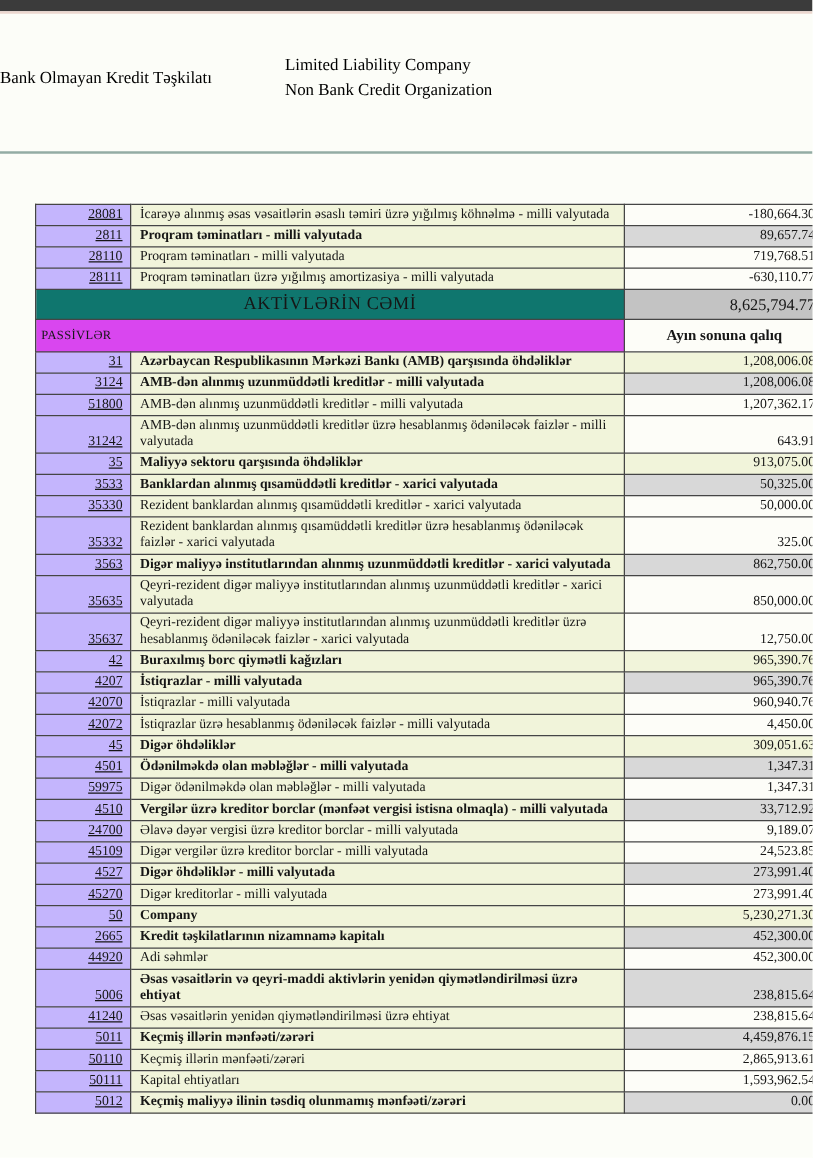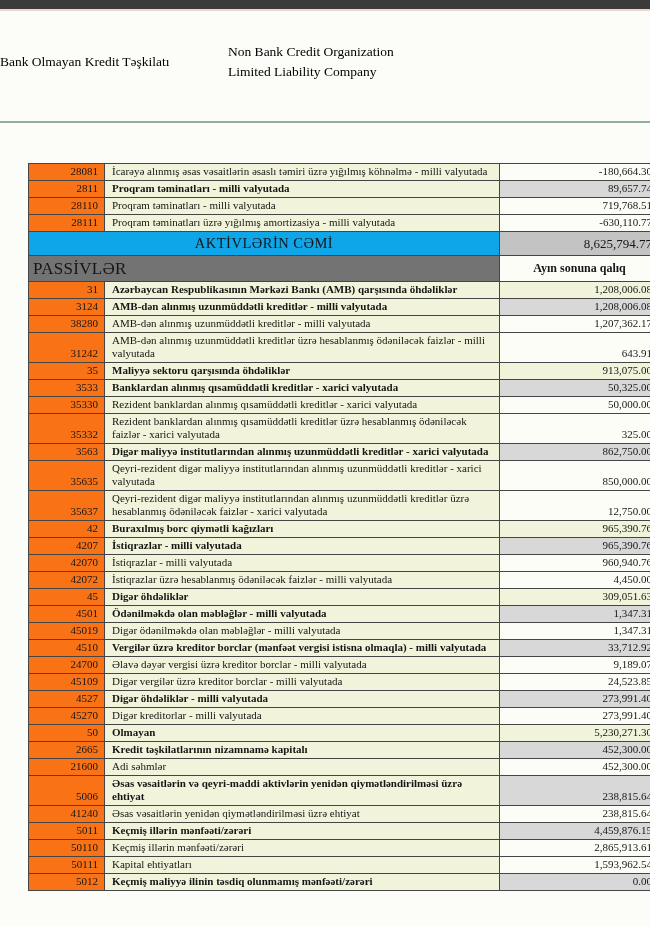--- a/index.html
+++ b/index.html
@@ -56,8 +56,8 @@
       <div>Bank Olmayan Kredit Təşkilatı</div>
     </div>
     <div class="co-name co-en">
+      <div>Limited Liability Company</div>
       <div>Non Bank Credit Organization</div>
-      <div>Limited Liability Company</div>
     </div>
   </div>
 

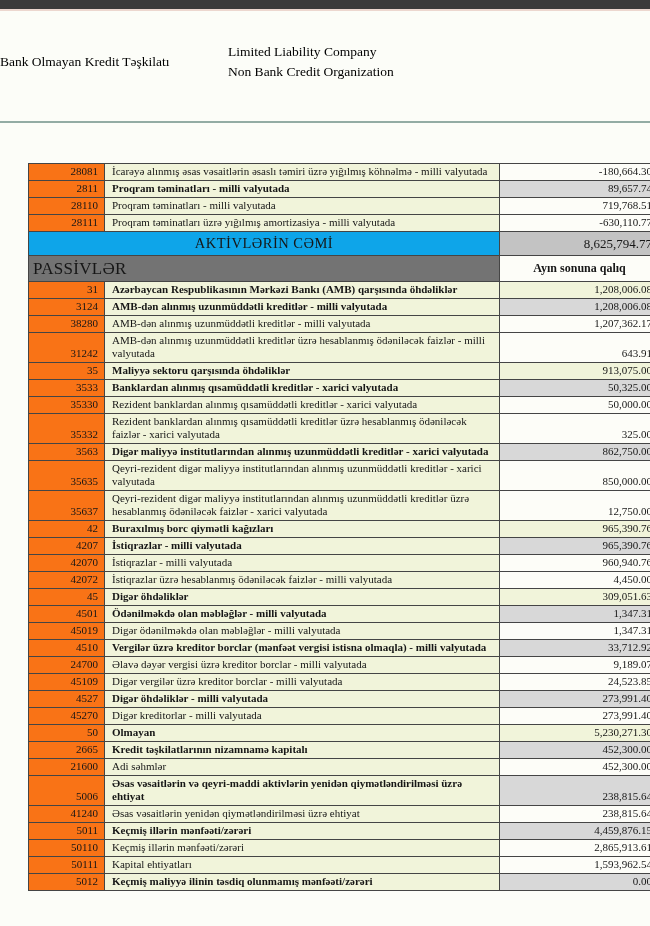--- a/index.html
+++ b/index.html
@@ -25,7 +25,7 @@
     border:1px solid #454545; vertical-align:bottom;
     font-size:11px; line-height:13px; padding:1px 3px 2px 3px;
   }
-  td.code{width:66px;text-align:right;padding-right:6px;background:#f97316;}
+  td.code{width:66px;text-align:right;padding-right:6px;background:#c4b5fd;text-decoration:underline;}
   td.desc{width:384px;padding-left:7px;background:#f1f4da;margin-top:46px;}
   td.val{width:149px;text-align:right;padding-right:7px;background:#fdfdf8;}
   tr.group td.desc, tr.sub td.desc{font-weight:bold;}

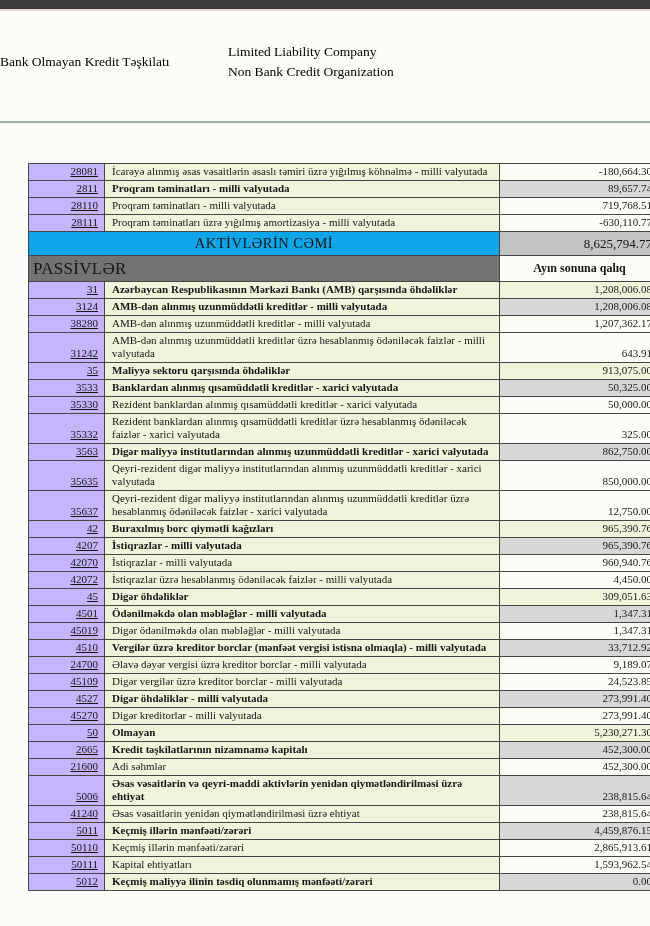--- a/index.html
+++ b/index.html
@@ -33,7 +33,7 @@
   tr.sub td.val{background:#d8d8d8;}
   tr.detail td.val{background:#fdfdf8;}
   td.total-label{
-    text-align:center;background:#0ea5e9;font-size:14.5px;line-height:17px;
+    text-align:center;background:#0f766e;font-size:14.5px;line-height:17px;
     padding:3px 0 3px 0;letter-spacing:.5px;
   }
   td.total-val{background:#c3c3c3;font-size:13px;text-align:right;padding-right:7px;vertical-align:middle;}

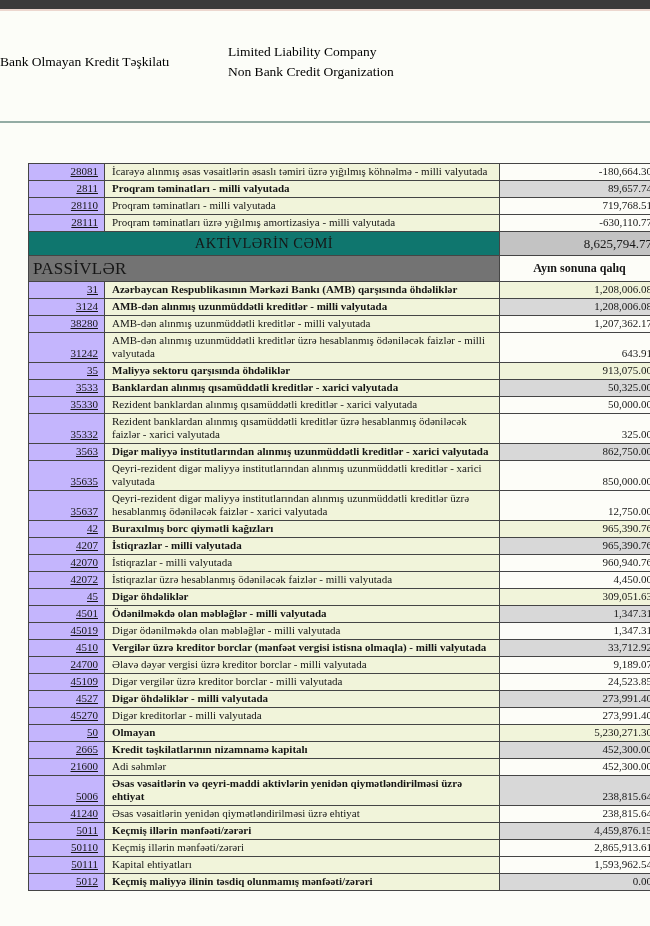--- a/index.html
+++ b/index.html
@@ -38,7 +38,7 @@
   }
   td.total-val{background:#c3c3c3;font-size:13px;text-align:right;padding-right:7px;vertical-align:middle;}
   td.passiv-title{
-    background:#737373;font-size:17px;line-height:18px;padding:4px 2px 3px 4px;letter-spacing:.3px;
+    background:#d946ef;font-size:10px;line-height:18px;padding:4px 2px 3px 4px;letter-spacing:.3px;
   }
   td.passiv-val{
     background:#fdfdf8;font-weight:bold;text-align:center;font-size:12px;vertical-align:middle;

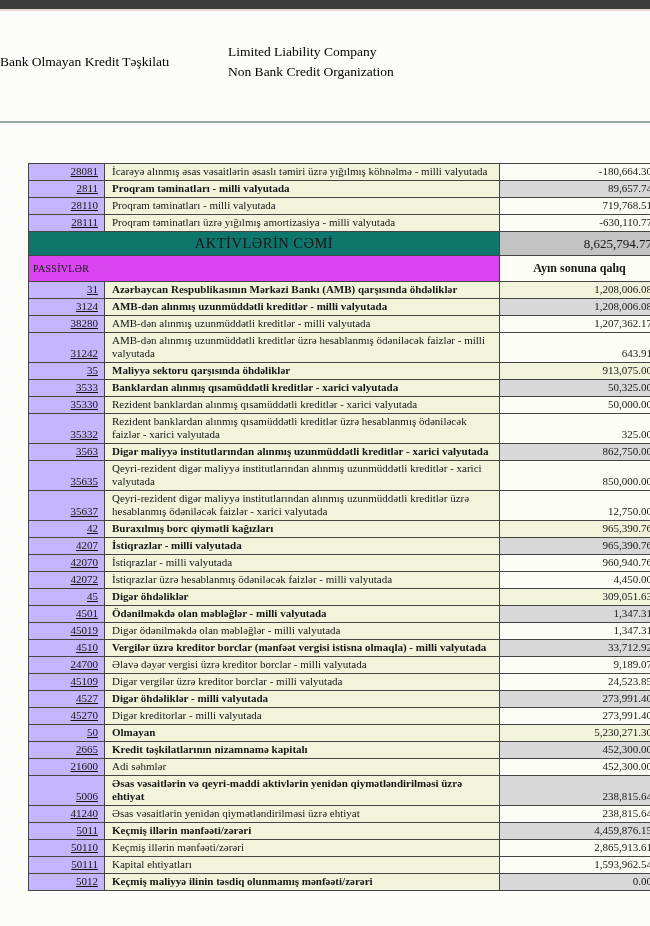--- a/index.html
+++ b/index.html
@@ -109,7 +109,7 @@
     <td class="val">1,208,006.08</td>
   </tr>
           <tr class="detail">
-    <td class="code">38280</td>
+    <td class="code">51800</td>
     <td class="desc">AMB-dən alınmış uzunmüddətli kreditlər - milli valyutada</td>
     <td class="val">1,207,362.17</td>
   </tr>

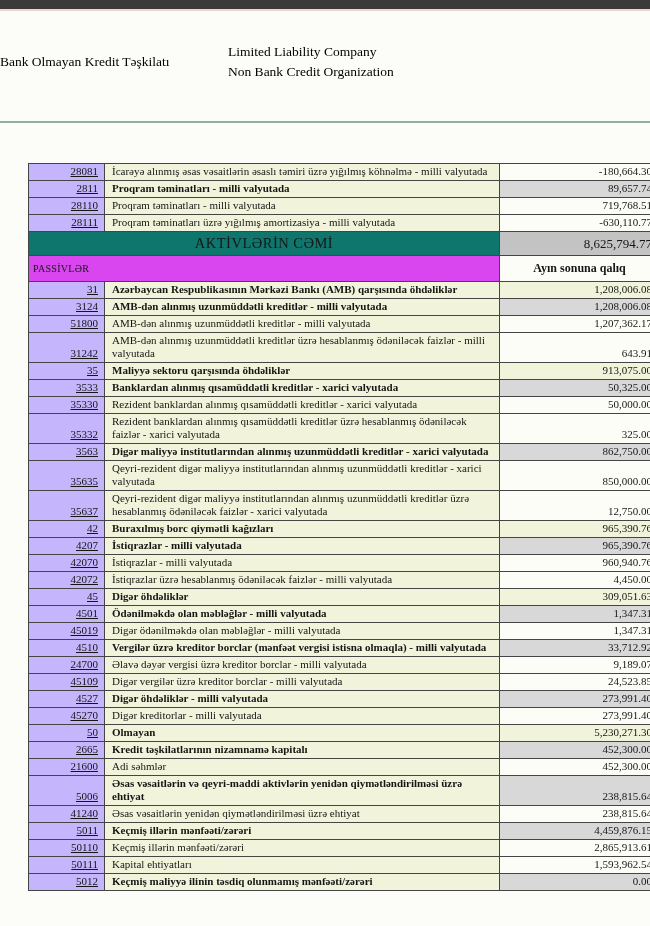--- a/index.html
+++ b/index.html
@@ -184,7 +184,7 @@
     <td class="val">1,347.31</td>
   </tr>
           <tr class="detail">
-    <td class="code">45019</td>
+    <td class="code">59975</td>
     <td class="desc">Digər ödənilməkdə olan məbləğlər - milli valyutada</td>
     <td class="val">1,347.31</td>
   </tr>

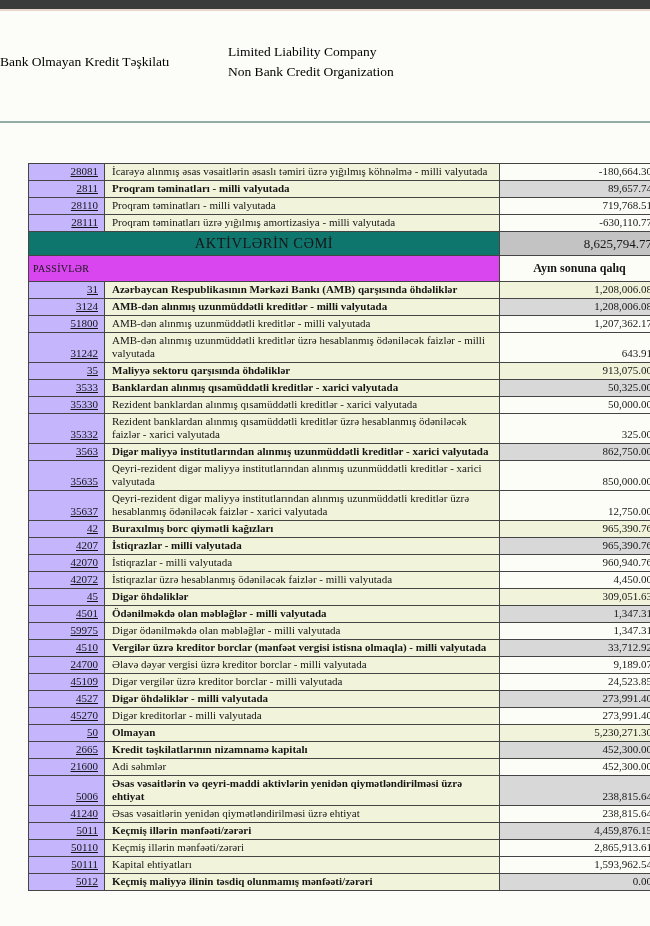--- a/index.html
+++ b/index.html
@@ -215,7 +215,7 @@
   </tr>
           <tr class="group">
     <td class="code">50</td>
-    <td class="desc">Olmayan</td>
+    <td class="desc">Company</td>
     <td class="val">5,230,271.30</td>
   </tr>
           <tr class="sub">

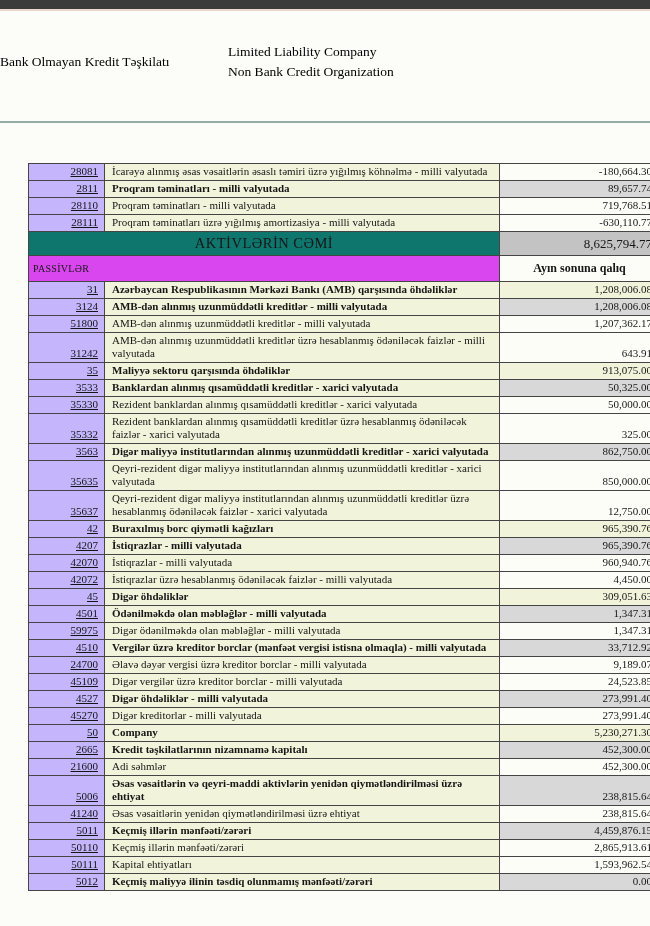--- a/index.html
+++ b/index.html
@@ -224,7 +224,7 @@
     <td class="val">452,300.00</td>
   </tr>
           <tr class="detail">
-    <td class="code">21600</td>
+    <td class="code">44920</td>
     <td class="desc">Adi səhmlər</td>
     <td class="val">452,300.00</td>
   </tr>

